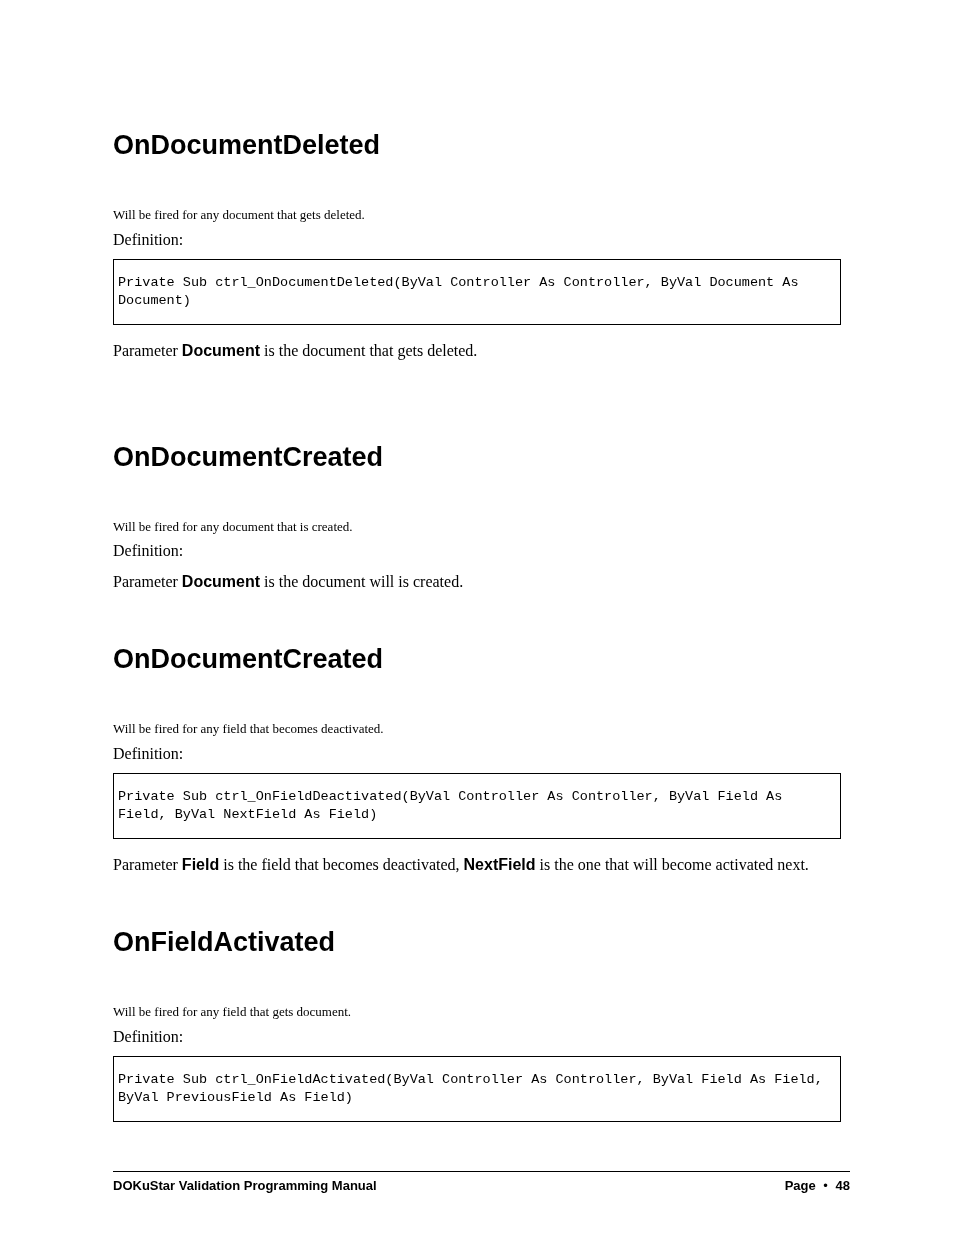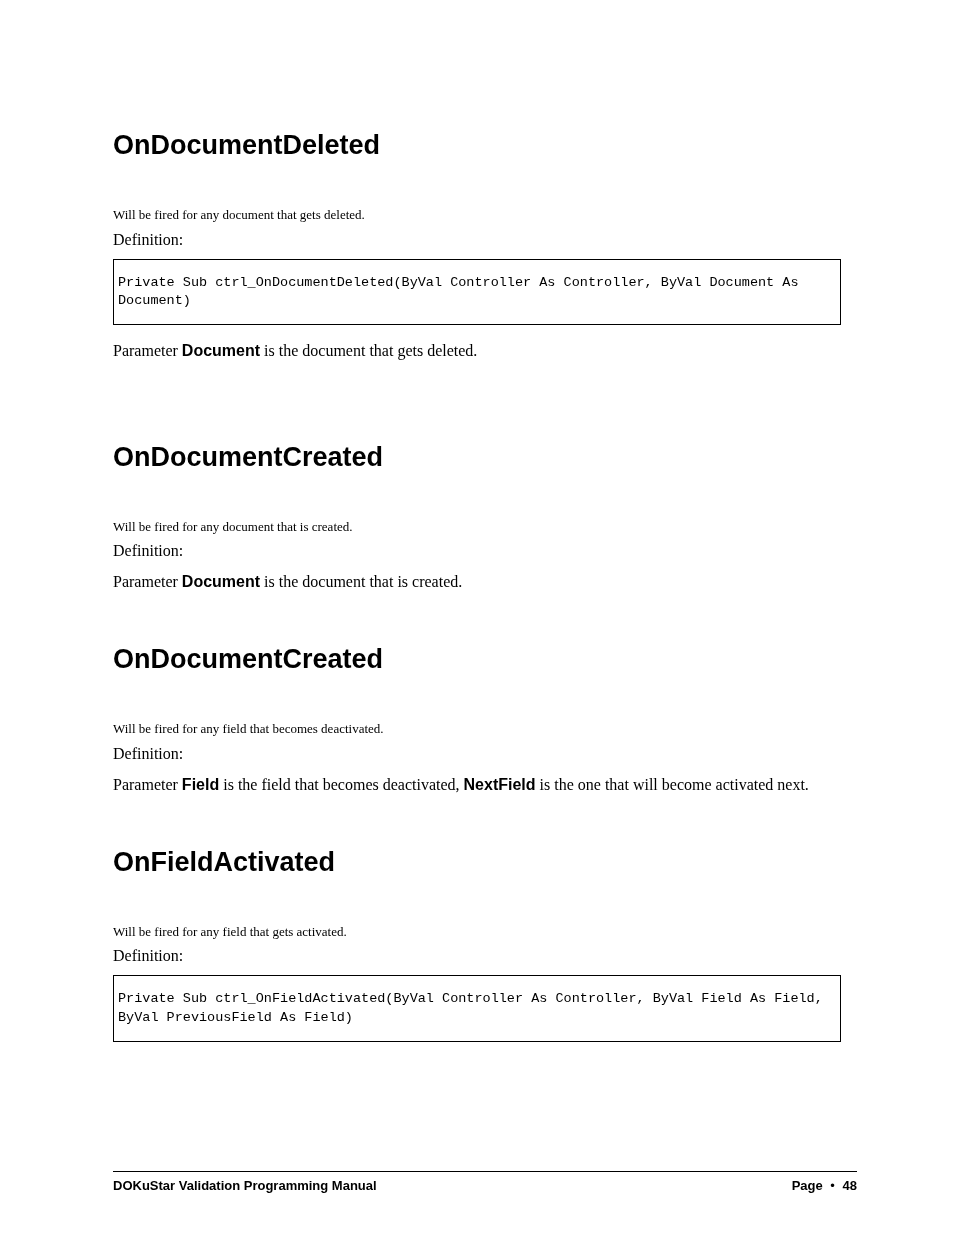--- a/index.html
+++ b/index.html
@@ -94,7 +94,7 @@
   <p class="body-text">Will be fired for any document that is created.</p>
   <p class="def-label">Definition:</p>
   <p class="param-text">
-    <span>Parameter </span><span class="bold">Document</span><span> is the document that is created.</span><span class="bold"></span><span></span>
+    <span>Parameter </span><span class="bold">Document</span><span> is the document will is created.</span><span class="bold"></span><span></span>
   </p>
 
   <h2 class="section-heading sp3">OnDocumentCreated</h2>

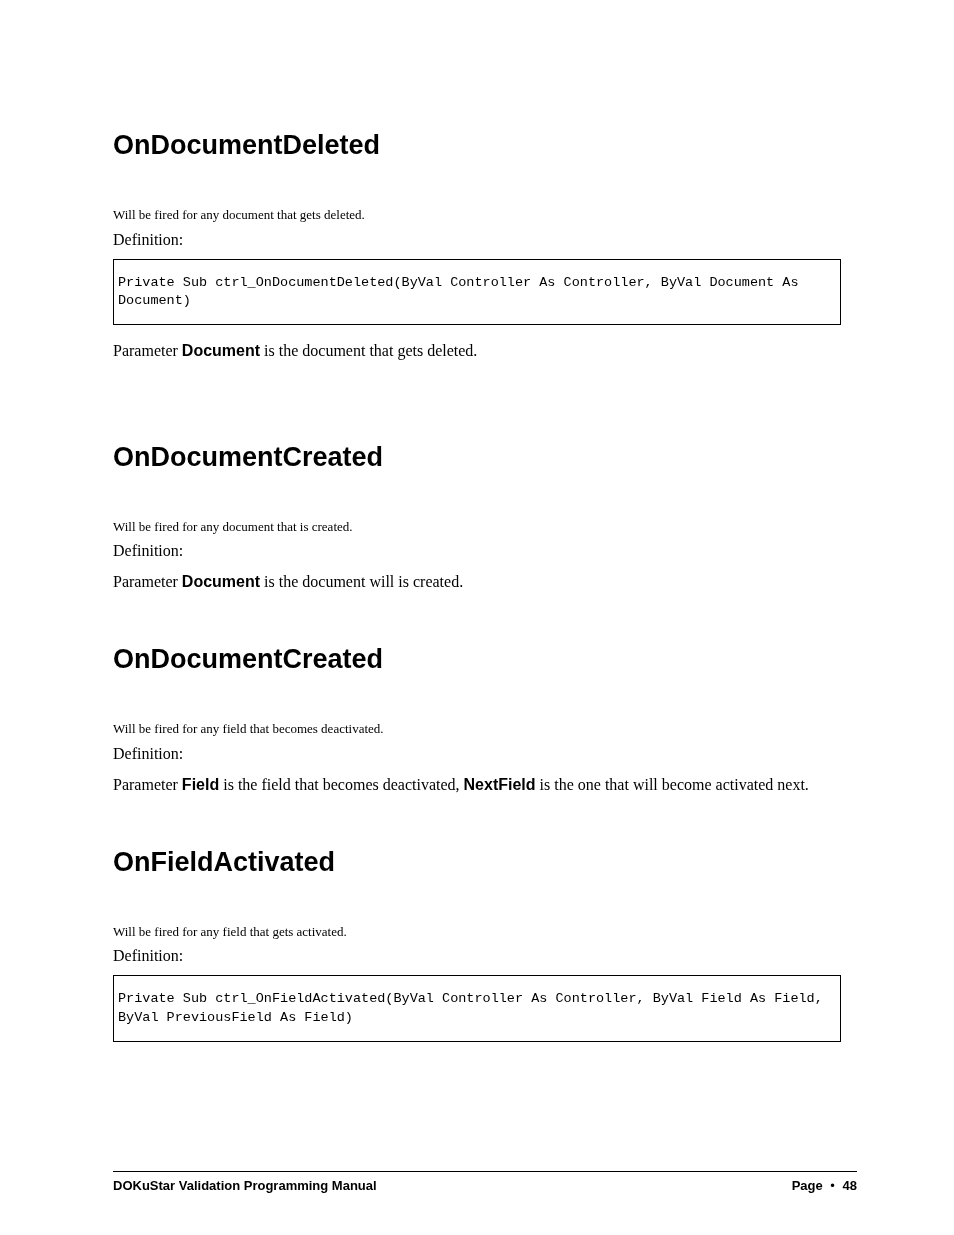--- a/index.html
+++ b/index.html
@@ -100,6 +100,7 @@
   <h2 class="section-heading sp3">OnDocumentCreated</h2>
   <p class="body-text">Will be fired for any field that becomes deactivated.</p>
   <p class="def-label">Definition:</p>
+  <div class="code-box">Private Sub ctrl_OnFieldDeactivated(ByVal Controller As Controller, ByVal Field As Field, ByVal NextField As Field)</div>
   <p class="param-text">
     <span>Parameter </span><span class="bold">Field</span><span> is the field that becomes deactivated, </span><span class="bold">NextField</span><span> is the one that will become activated next.</span>
   </p>

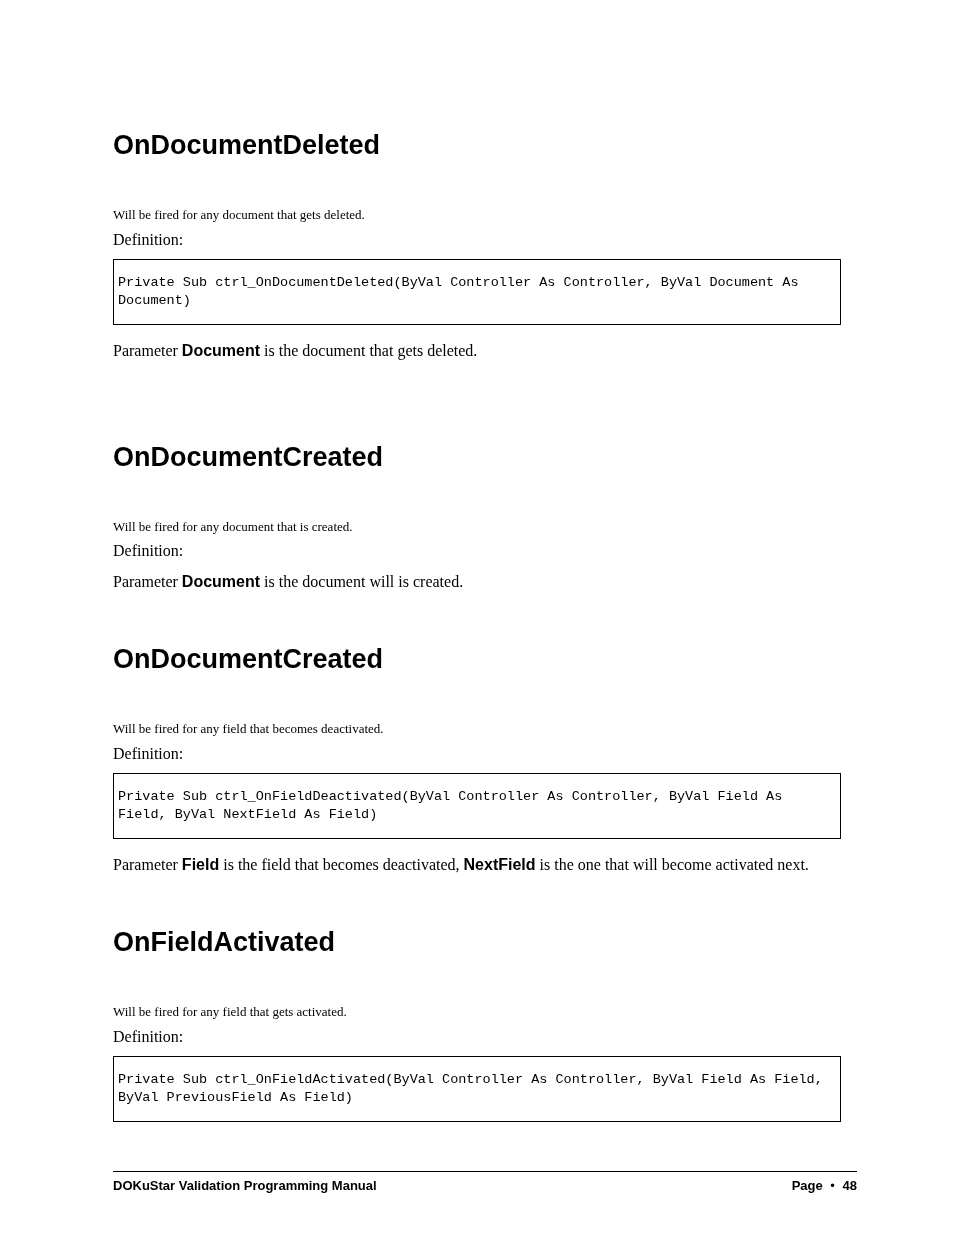--- a/index.html
+++ b/index.html
@@ -106,7 +106,7 @@
   </p>
 
   <h2 class="section-heading sp4">OnFieldActivated</h2>
-  <p class="body-text">Will be fired for any field that gets activated.</p>
+  <p class="body-text">Will be fired for any field that gets document.</p>
   <p class="def-label">Definition:</p>
   <div class="code-box">Private Sub ctrl_OnFieldActivated(ByVal Controller As Controller, ByVal Field As Field, ByVal PreviousField As Field)</div>
 

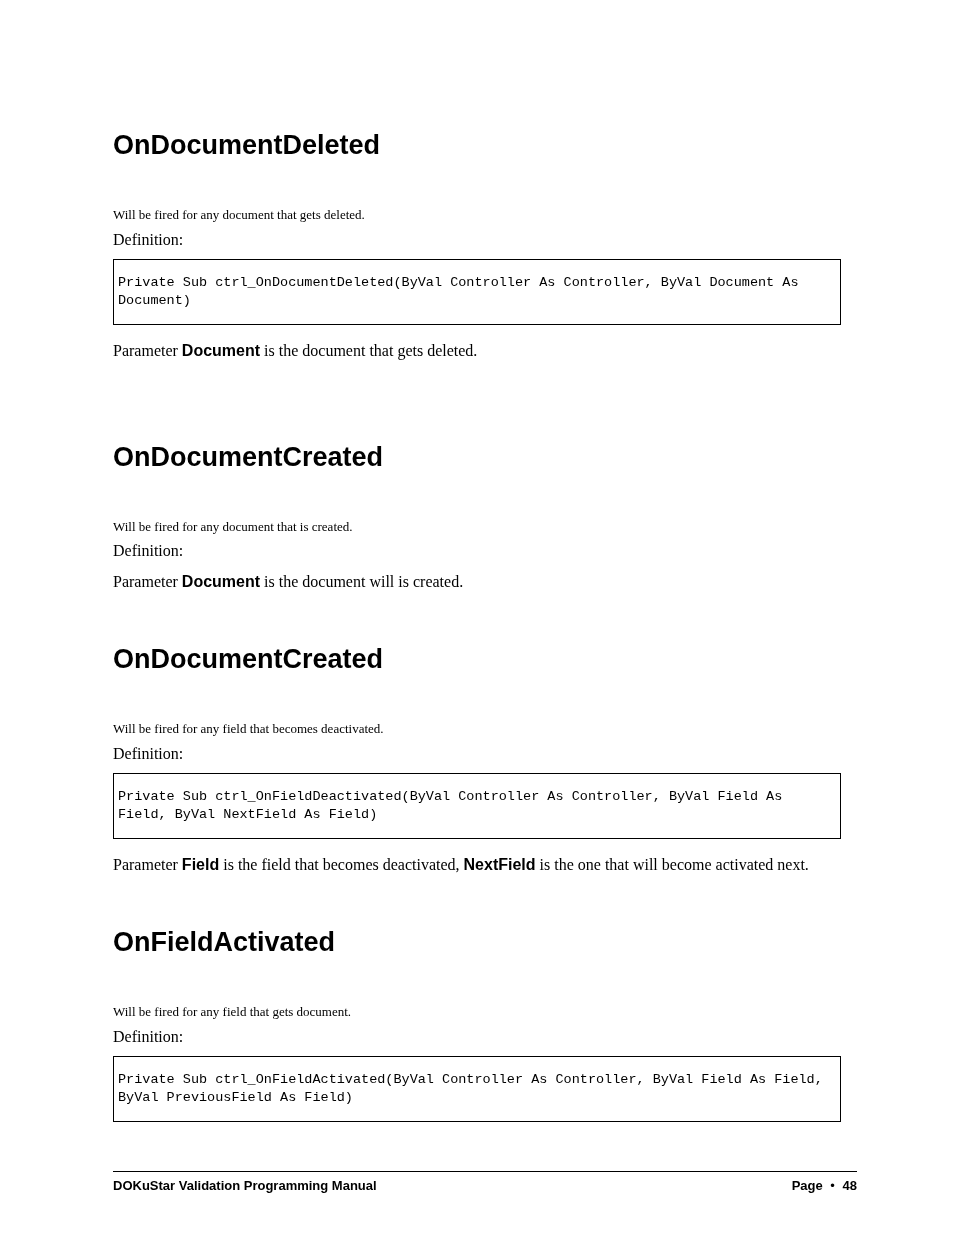--- a/index.html
+++ b/index.html
@@ -57,7 +57,7 @@
   .footer {
     position: absolute;
     left: 113px;
-    right: 97px;
+    right: 104px;
     bottom: 42px;
     text-align: right;
   }

